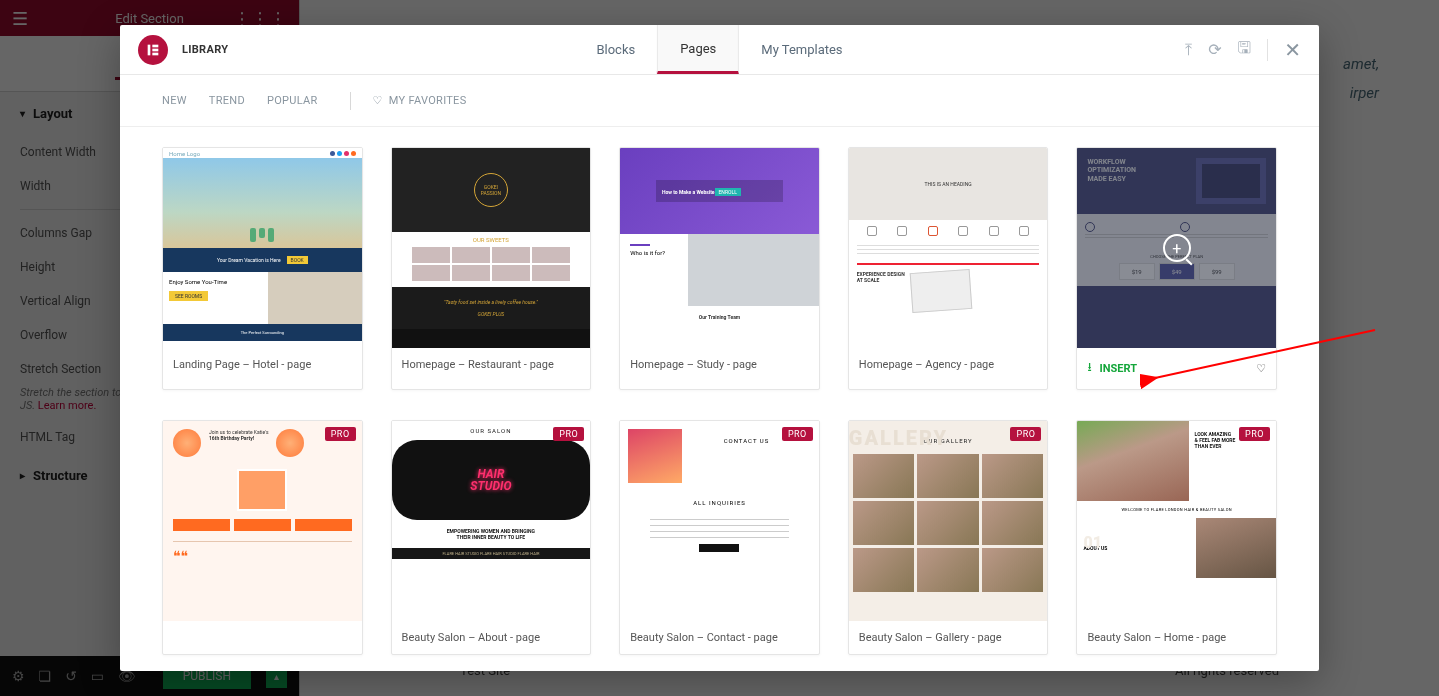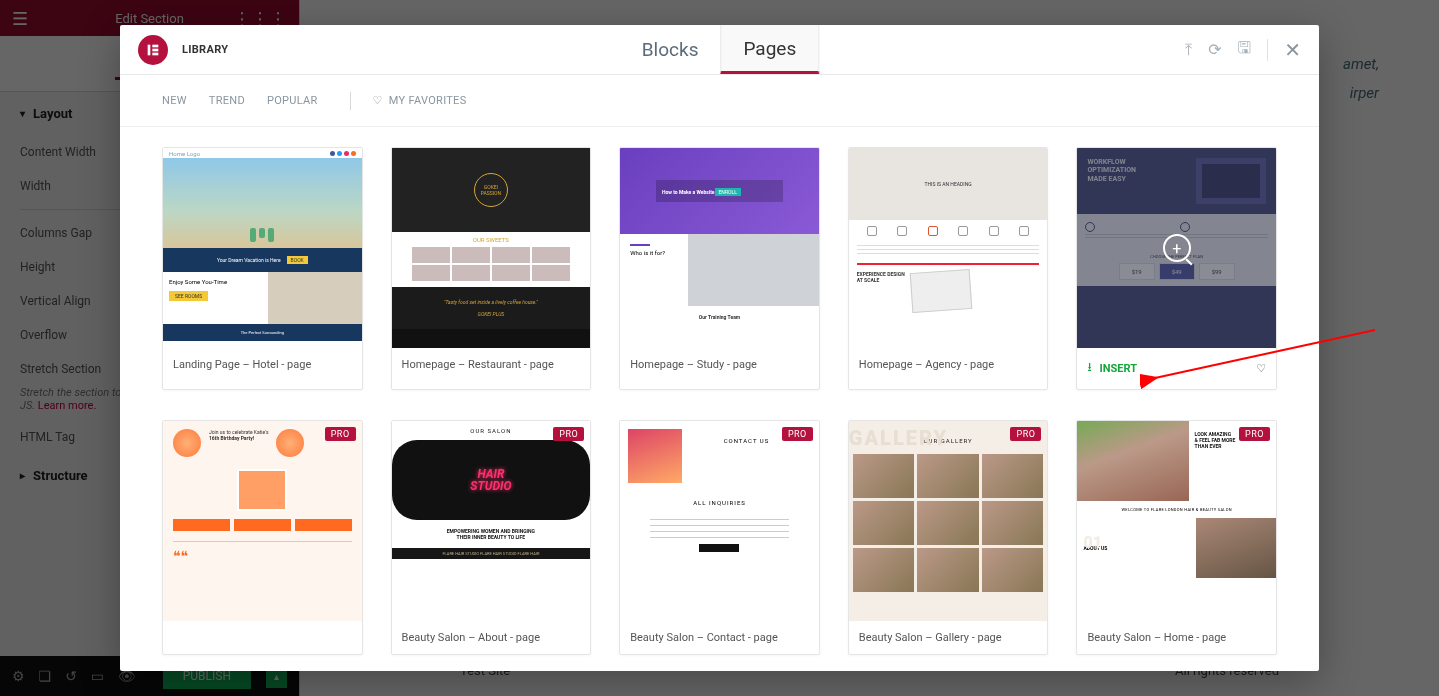--- a/index.html
+++ b/index.html
@@ -108,7 +108,7 @@
 }
 .mtab {
   padding: 0 22px; display: flex; align-items: center;
-  font-size: 19px; color: #5b6b7a; cursor: pointer;
+  font-size: 13px; color: #5b6b7a; cursor: pointer;
 }
 .mtab.active {
   background: #f9f9f9; color: #333;

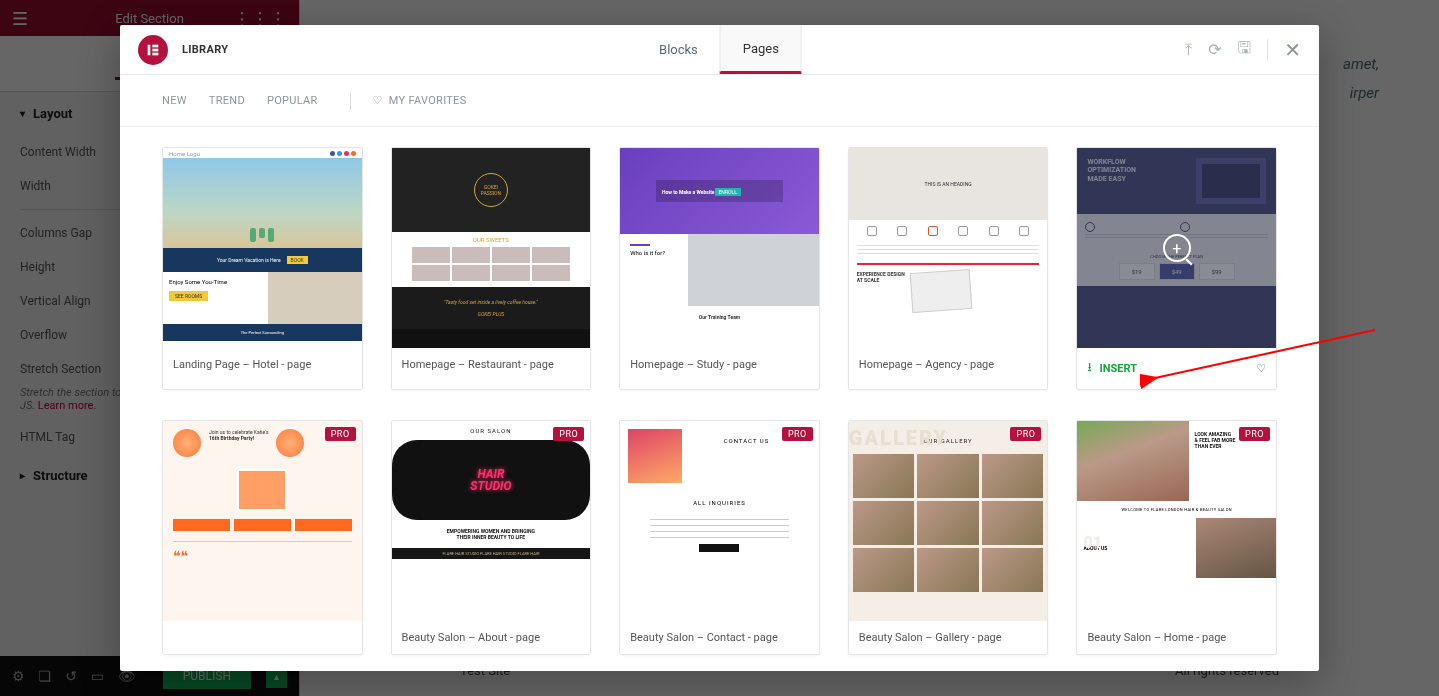--- a/index.html
+++ b/index.html
@@ -392,6 +392,7 @@
     <div class="modal-tabs">
       <div class="mtab">Blocks</div>
       <div class="mtab active">Pages</div>
+      <div class="mtab">My Templates</div>
     </div>
     <div class="header-icons">
       <span class="hicon">⤒</span>

